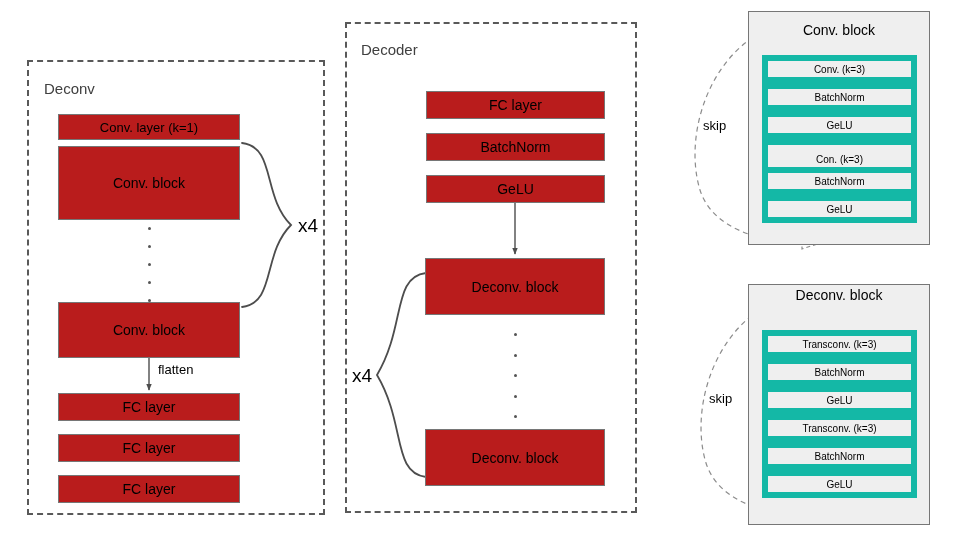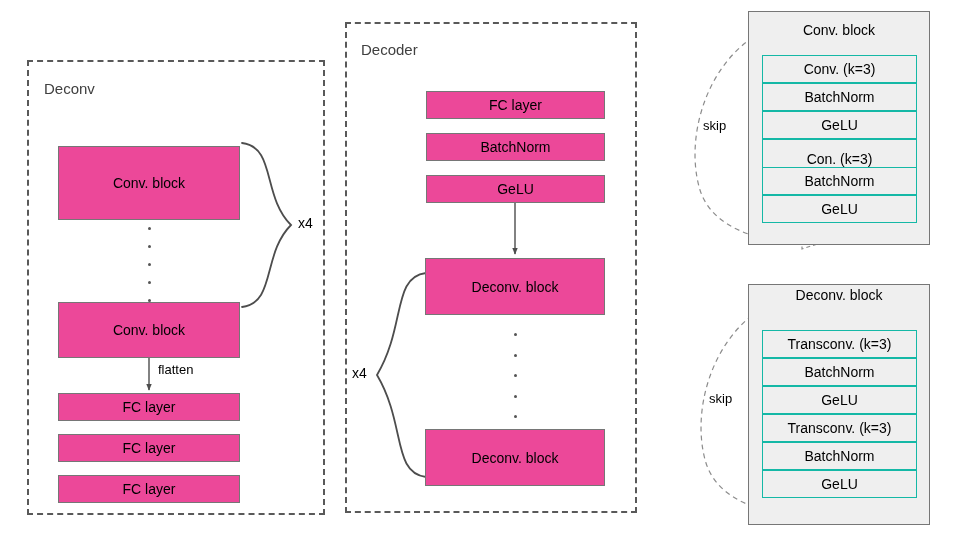--- a/index.html
+++ b/index.html
@@ -64,11 +64,11 @@
     position: absolute;
     box-sizing: border-box;
     background: #efefef;
-    border: 1px solid #14b8a6;
+    border: 6px solid #14b8a6;
     display: flex;
     align-items: center;
     justify-content: center;
-    font-size: 14px;
+    font-size: 10px;
     color: #000;
     white-space: nowrap;
   }

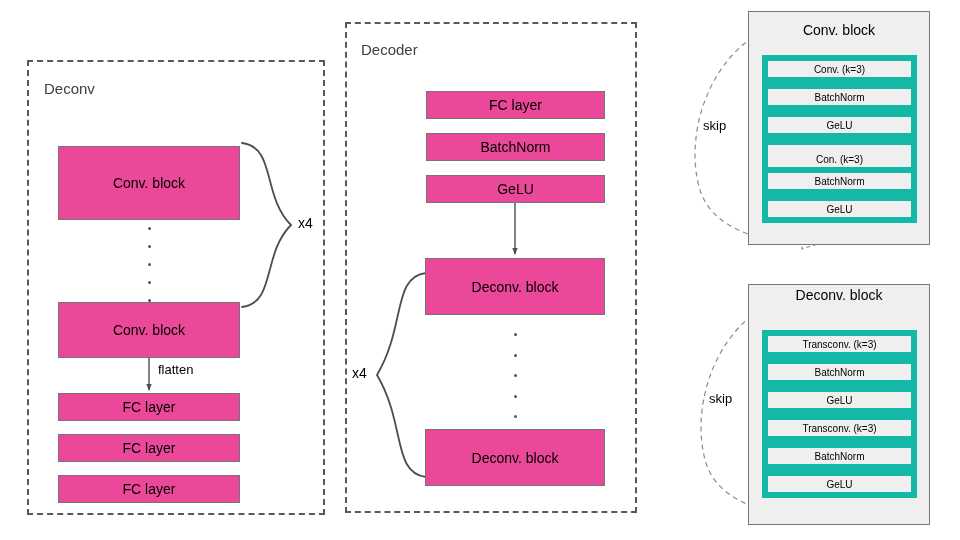--- a/index.html
+++ b/index.html
@@ -35,7 +35,7 @@
   .node {
     position: absolute;
     box-sizing: border-box;
-    background: #ec4899;
+    background: #b91c1c;
     border: 1px solid #767676;
     display: flex;
     align-items: center;

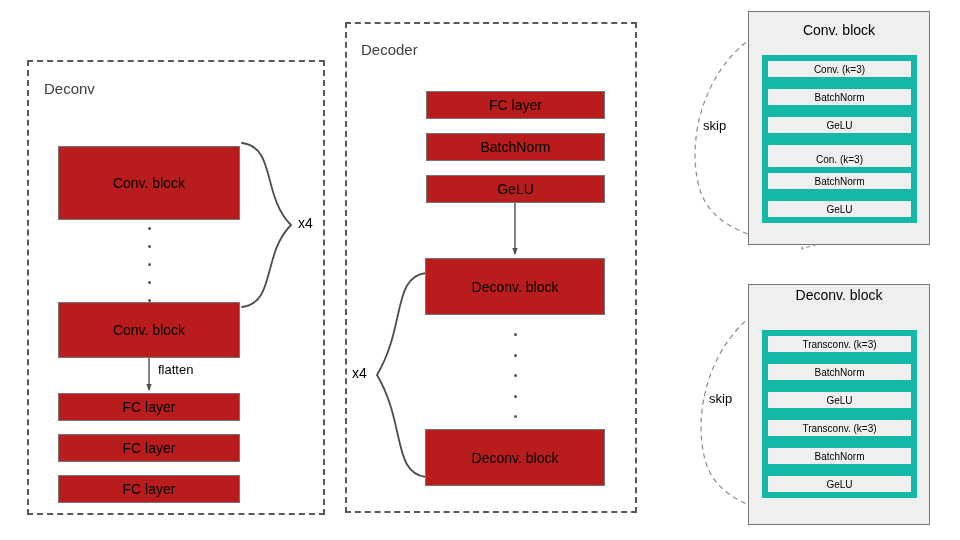--- a/index.html
+++ b/index.html
@@ -145,6 +145,7 @@
   <div class="group-box" style="left:27px; top:60px; width:298px; height:455px;"></div>
   <div class="group-label" style="left:44px; top:80px;">Deconv</div>
 
+  <div class="node small" style="left:58px; top:114px; width:182px; height:26px;">Conv. layer (k=1)</div>
 
   <div class="node" style="left:58px; top:146px; width:182px; height:74px;">Conv. block</div>
 

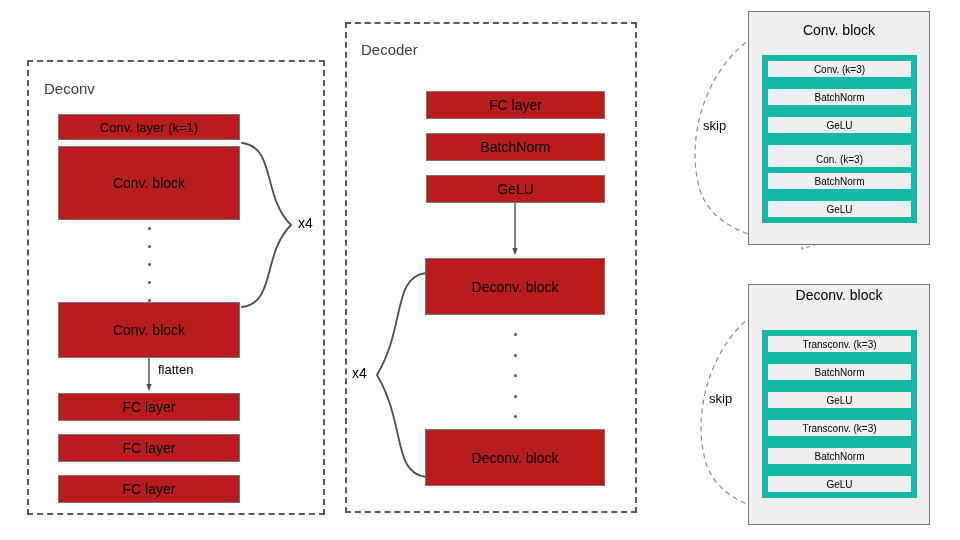--- a/index.html
+++ b/index.html
@@ -79,7 +79,7 @@
     color: #000;
     white-space: nowrap;
   }
-  .anno.big { font-size: 14px; }
+  .anno.big { font-size: 19px; }
   
   .vdots {
     position: absolute;

